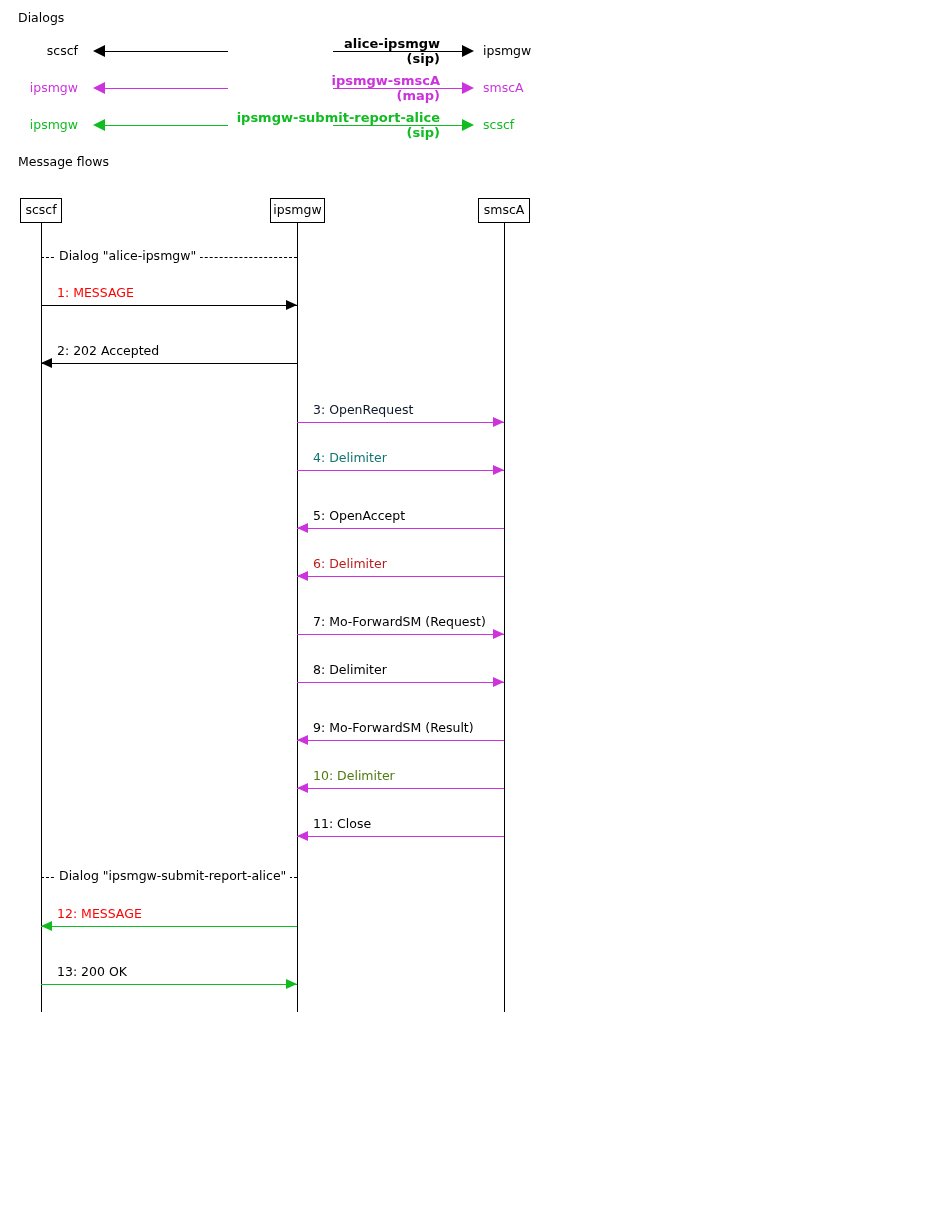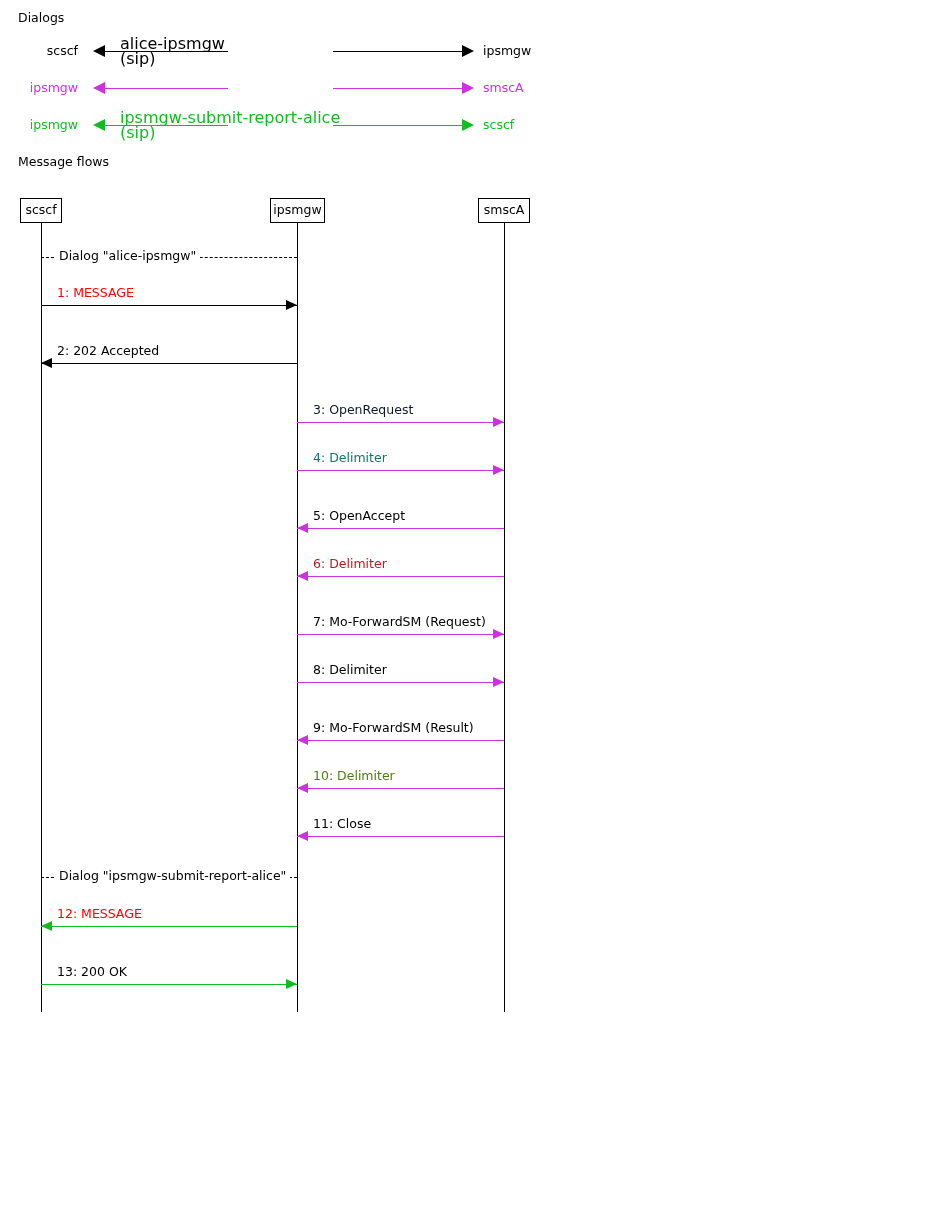--- a/index.html
+++ b/index.html
@@ -39,11 +39,12 @@
   .dlg-right-label { text-align: left; }
   .dlg-center-label {
     position: absolute;
-    font-size: 16px;
-    white-space: nowrap;
-    text-align: left;
+    font-size: 13px;
+    white-space: nowrap;
+    text-align: right;
     line-height: 14.5px;
     top: 1px;
+    font-weight: bold;
   }
   .dlg-center-label .sub { display: block; }
   .dlg-line {

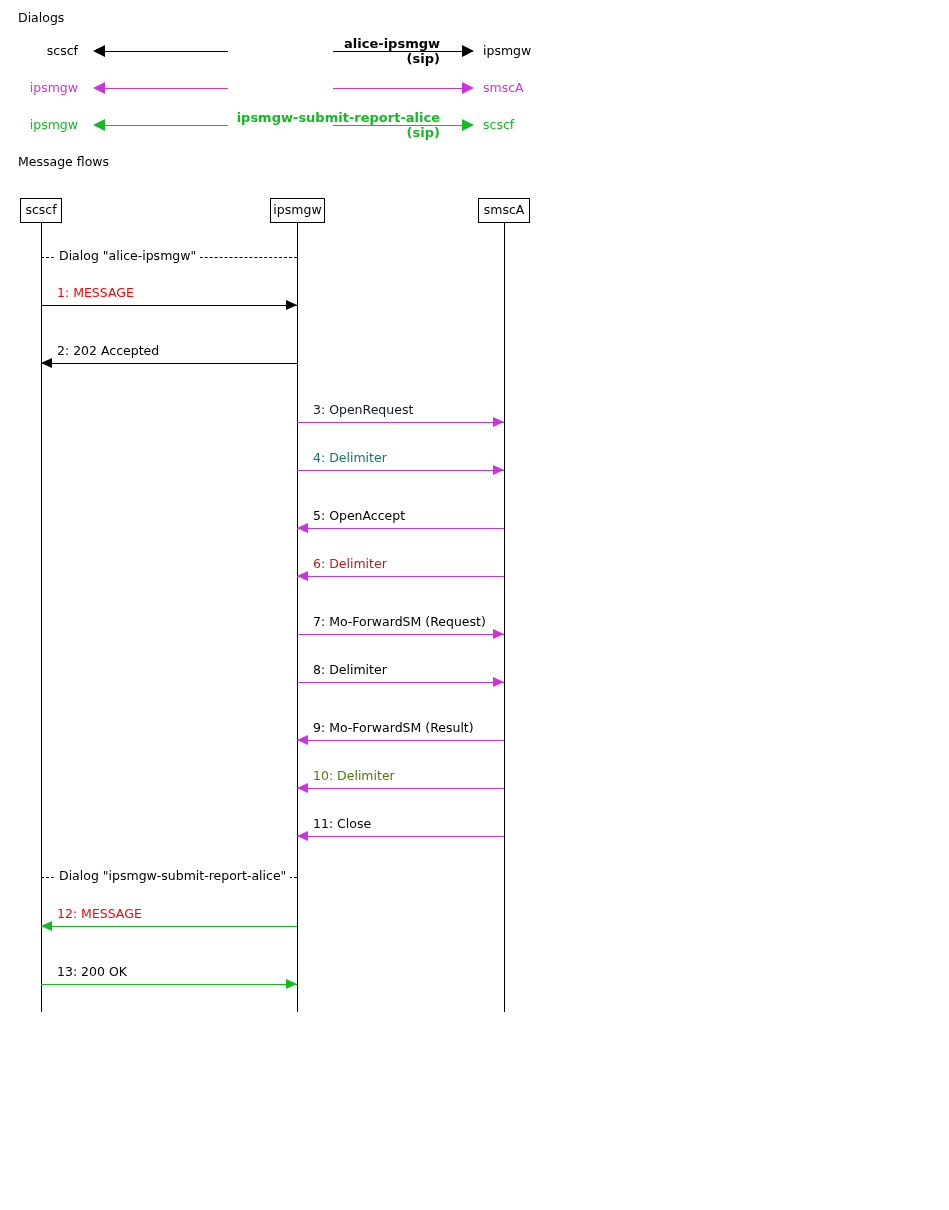--- a/index.html
+++ b/index.html
@@ -148,6 +148,7 @@
         <div class="dlg-left-label" style="left: 0px; width: 78px; color: rgb(204, 51, 221);">ipsmgw</div>
         <div class="tri-left" style="left: 93px; border-right-color: rgb(204, 51, 221);"></div>
         <div class="dlg-line" style="left: 105px; width: 123px; border-top-color: rgb(204, 51, 221);"></div>
+        <div class="dlg-center-label" style="left: 120px; width: 320px; color: rgb(204, 51, 221);"><span>ipsmgw-smscA</span><span class="sub">(map)</span></div>
         <div class="dlg-line" style="left: 333px; width: 129px; border-top-color: rgb(204, 51, 221);"></div>
         <div class="tri-right" style="left: 462px; border-left-color: rgb(204, 51, 221);"></div>
         <div class="dlg-right-label" style="left: 483px; color: rgb(204, 51, 221);">smscA</div>

